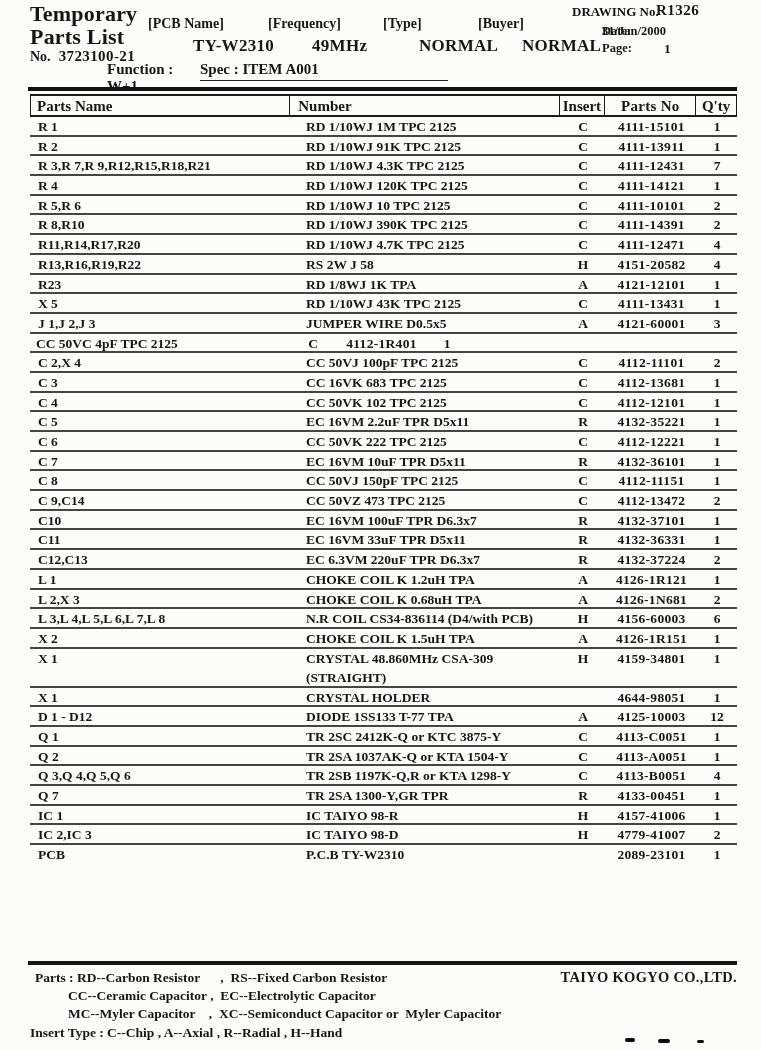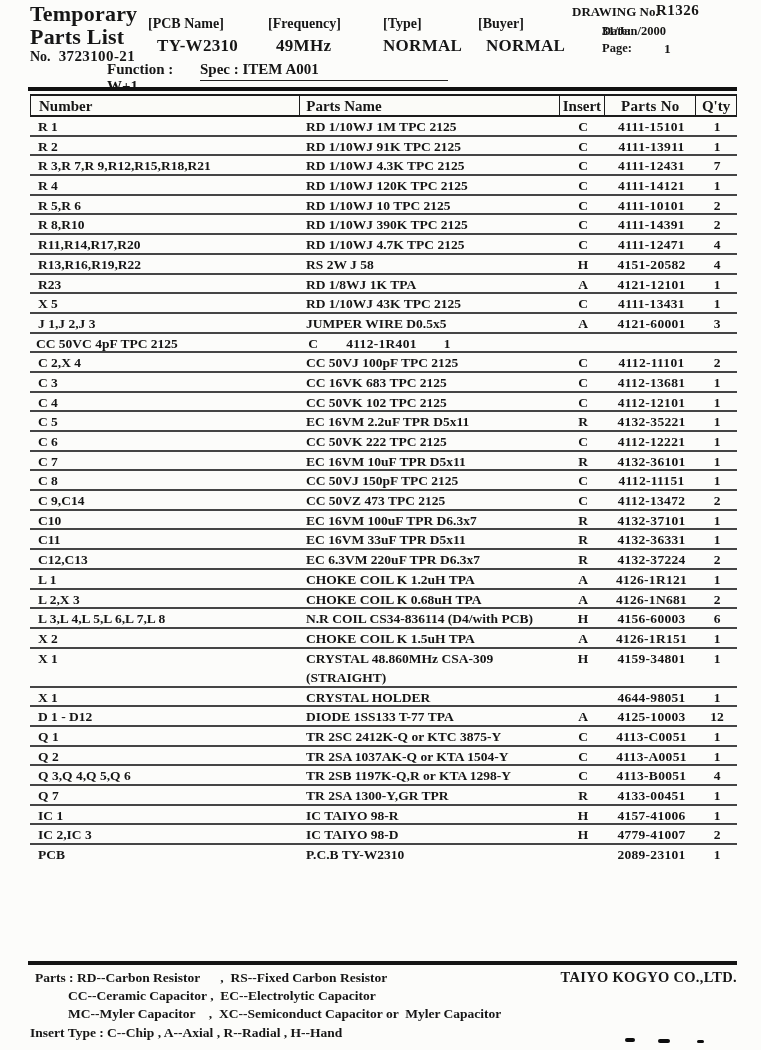--- a/index.html
+++ b/index.html
@@ -20,7 +20,7 @@
   .doc-no .num{font-size:15px;margin-left:8px;letter-spacing:.4px;margin-top:8px;}
 
   .fld-label{font-size:14px;font-weight:bold;}
-  .fld-value{font-size:17px;font-weight:bold;letter-spacing:.3px;}
+  .fld-value{font-size:17px;font-weight:bold;letter-spacing:.3px;margin-left:36px;}
 
   .right-meta{font-weight:bold;}
   .drawing-label{left:572px;top:4px;font-size:13px;}

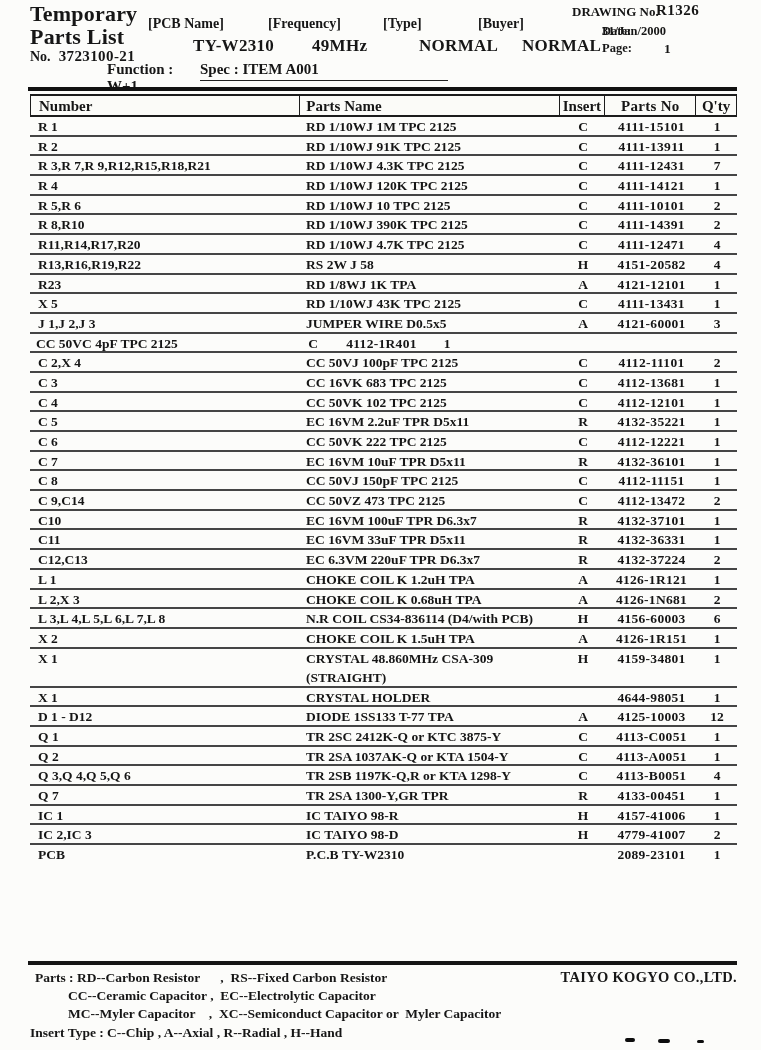--- a/index.html
+++ b/index.html
@@ -117,8 +117,8 @@
 
   <div class="abs tbl">
     <div class="thead">
+      <div class="th c-name">Parts Name</div>
       <div class="th c-num">Number</div>
-      <div class="th c-name">Parts Name</div>
       <div class="th c-ins">Insert</div>
       <div class="th c-no">Parts No</div>
       <div class="th c-qty">Q'ty</div>

